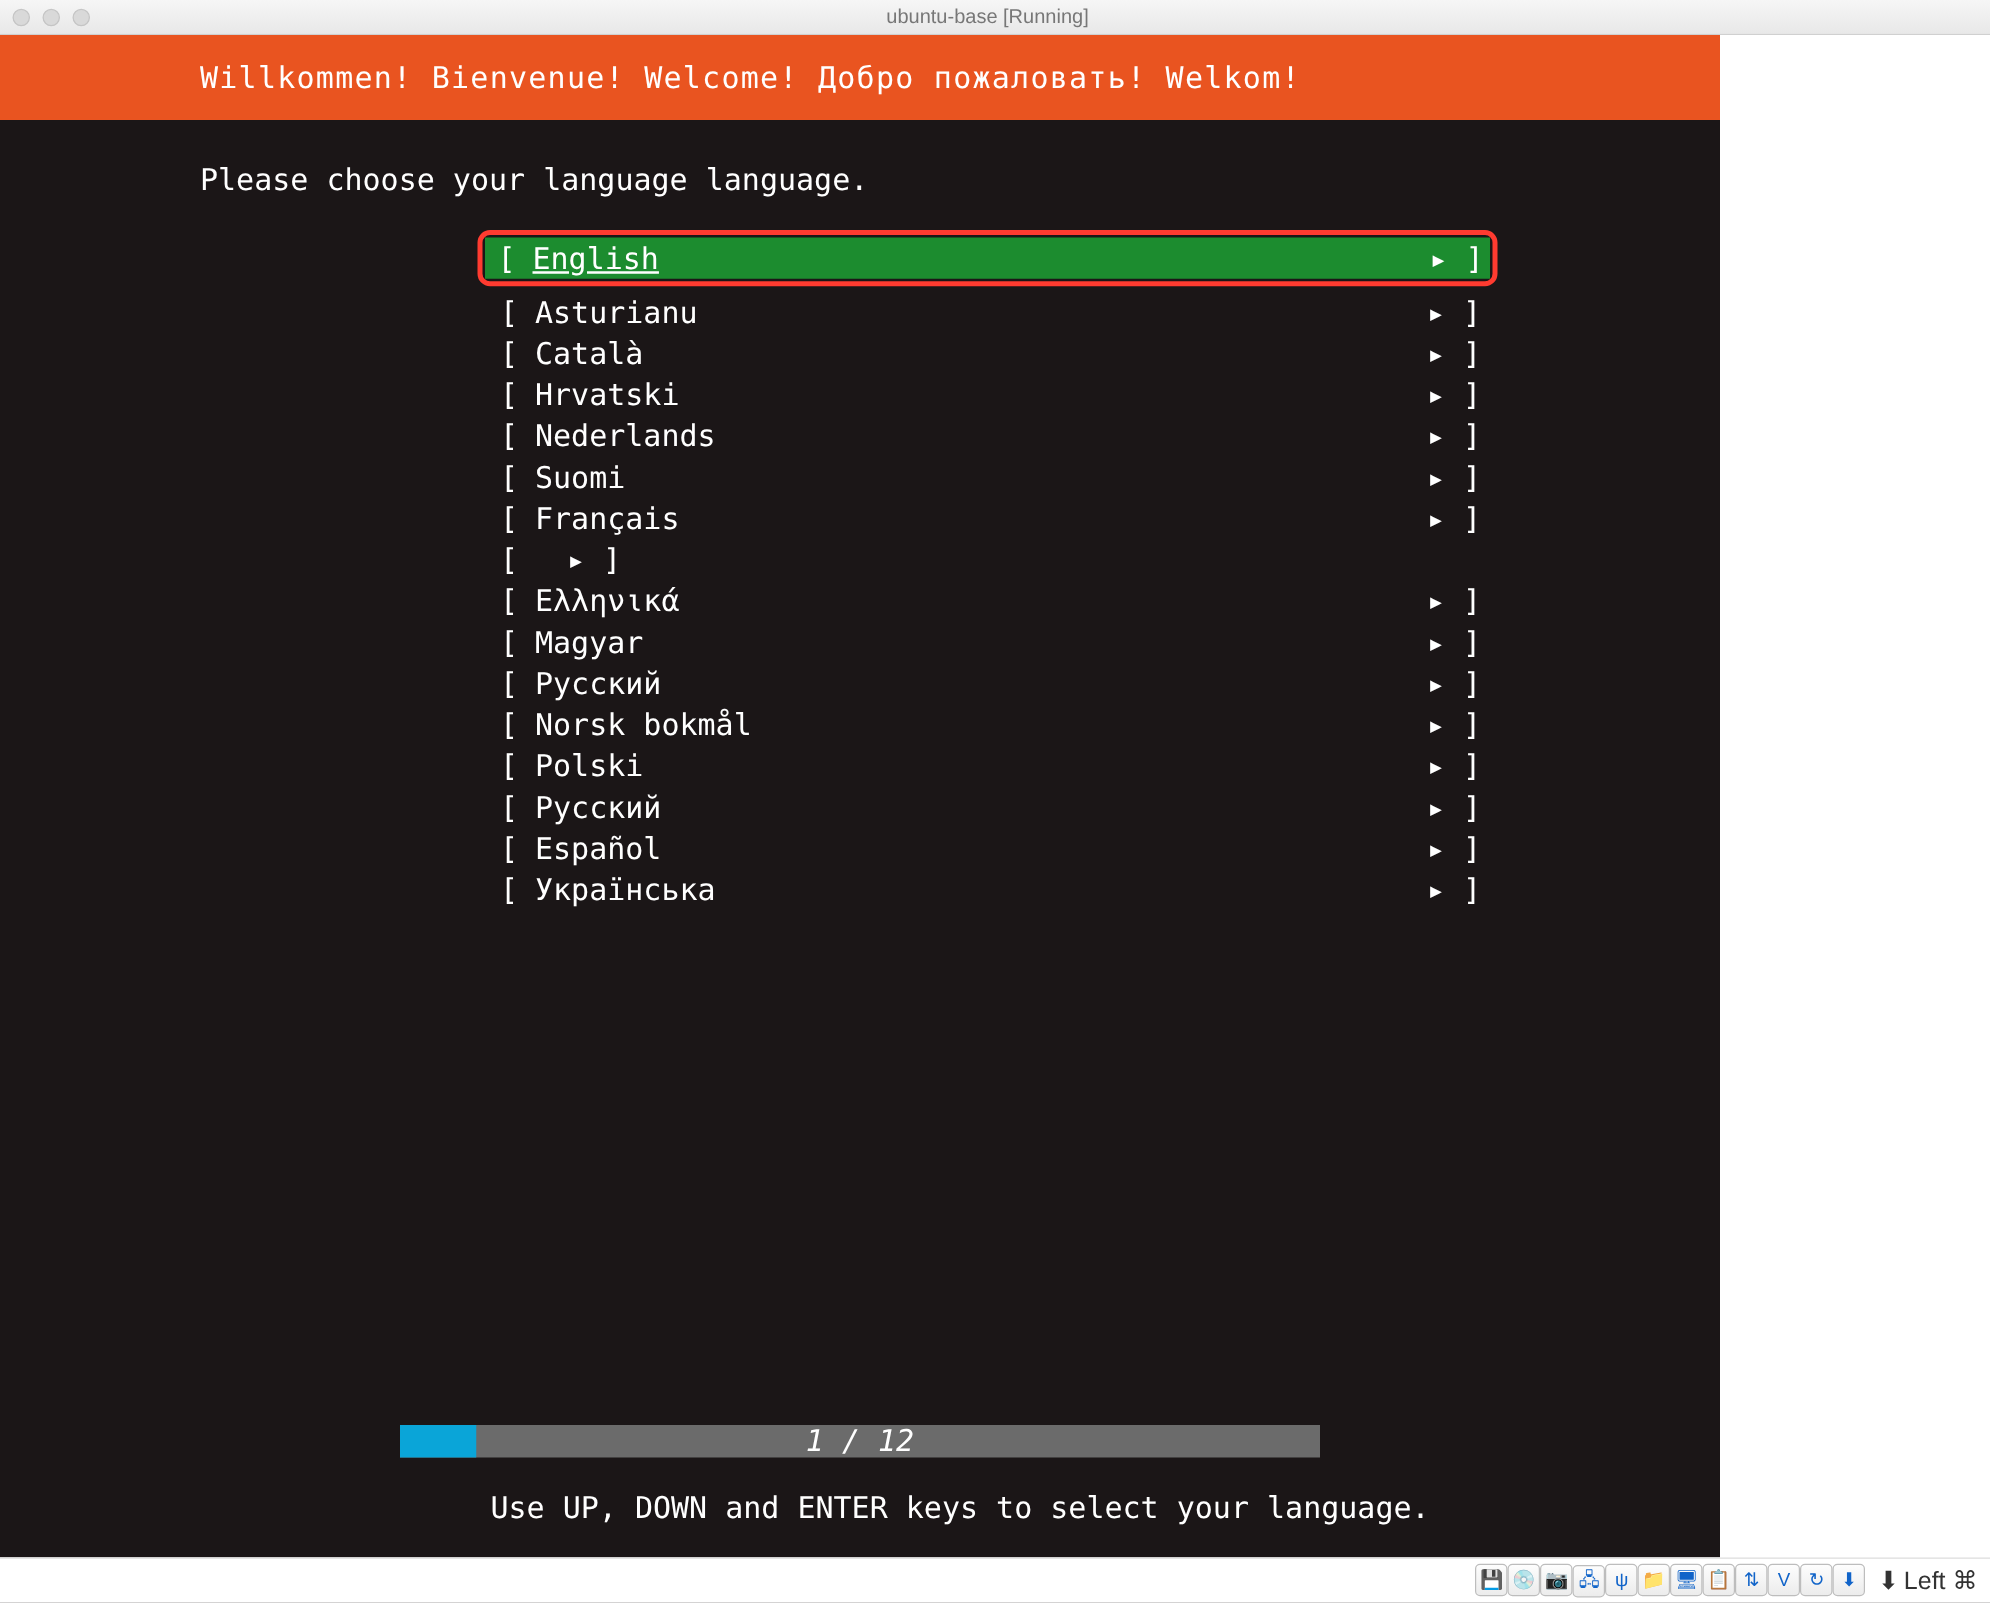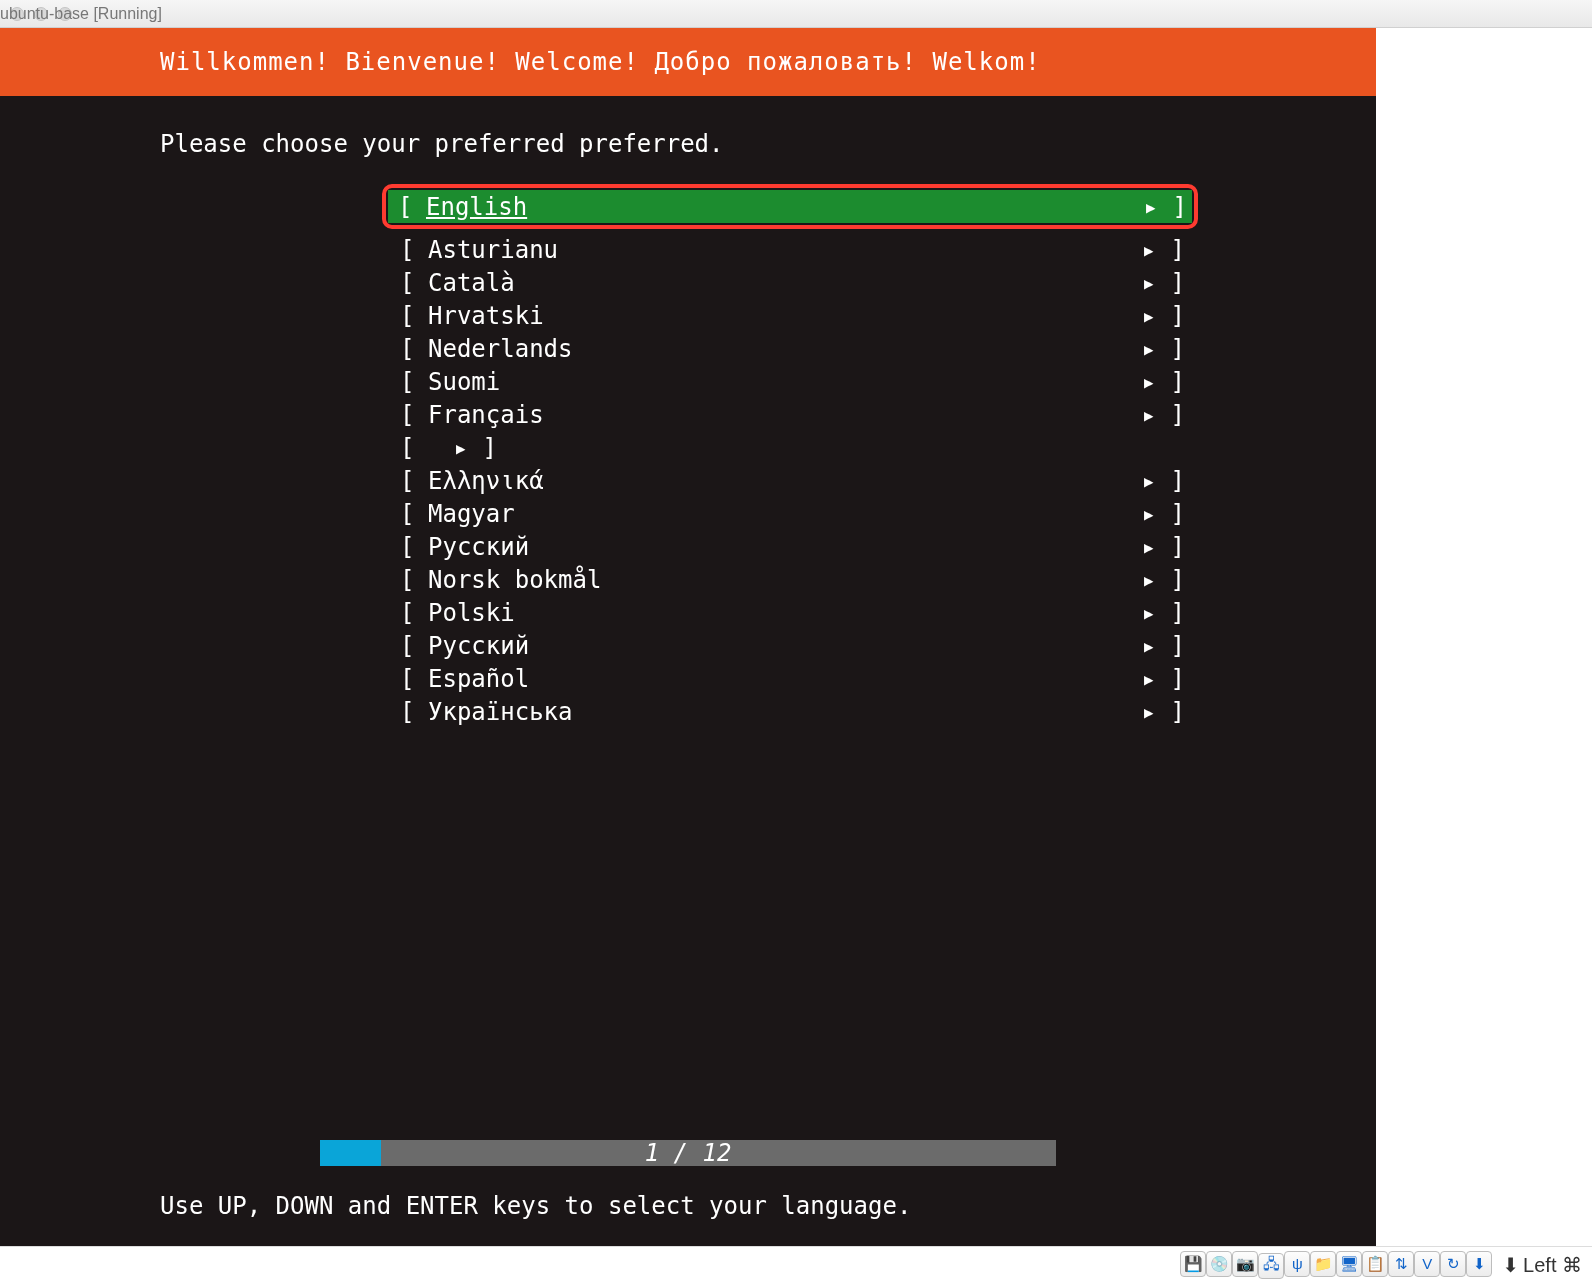--- a/index.html
+++ b/index.html
@@ -11,7 +11,7 @@
   }
   .traffic { display: flex; gap: 10px; }
   .traffic .dot { width: 14px; height: 14px; border-radius: 50%; background: #d9d9d9; border: 1px solid #c5c5c5; }
-  .mac-title { position: absolute; left: 0; right: 12px; text-align: left; color: #777; font-size: 16px; font-family: -apple-system, Helvetica, Arial, sans-serif; }
+  .mac-title { position: absolute; left: 0; right: 12px; text-align: center; color: #777; font-size: 16px; font-family: -apple-system, Helvetica, Arial, sans-serif; }
   .vm-viewport {
     width: 1376px; height: 1218px; background: #1b1617;
     display: flex; flex-direction: column; font-size: 24px; line-height: 1.0;

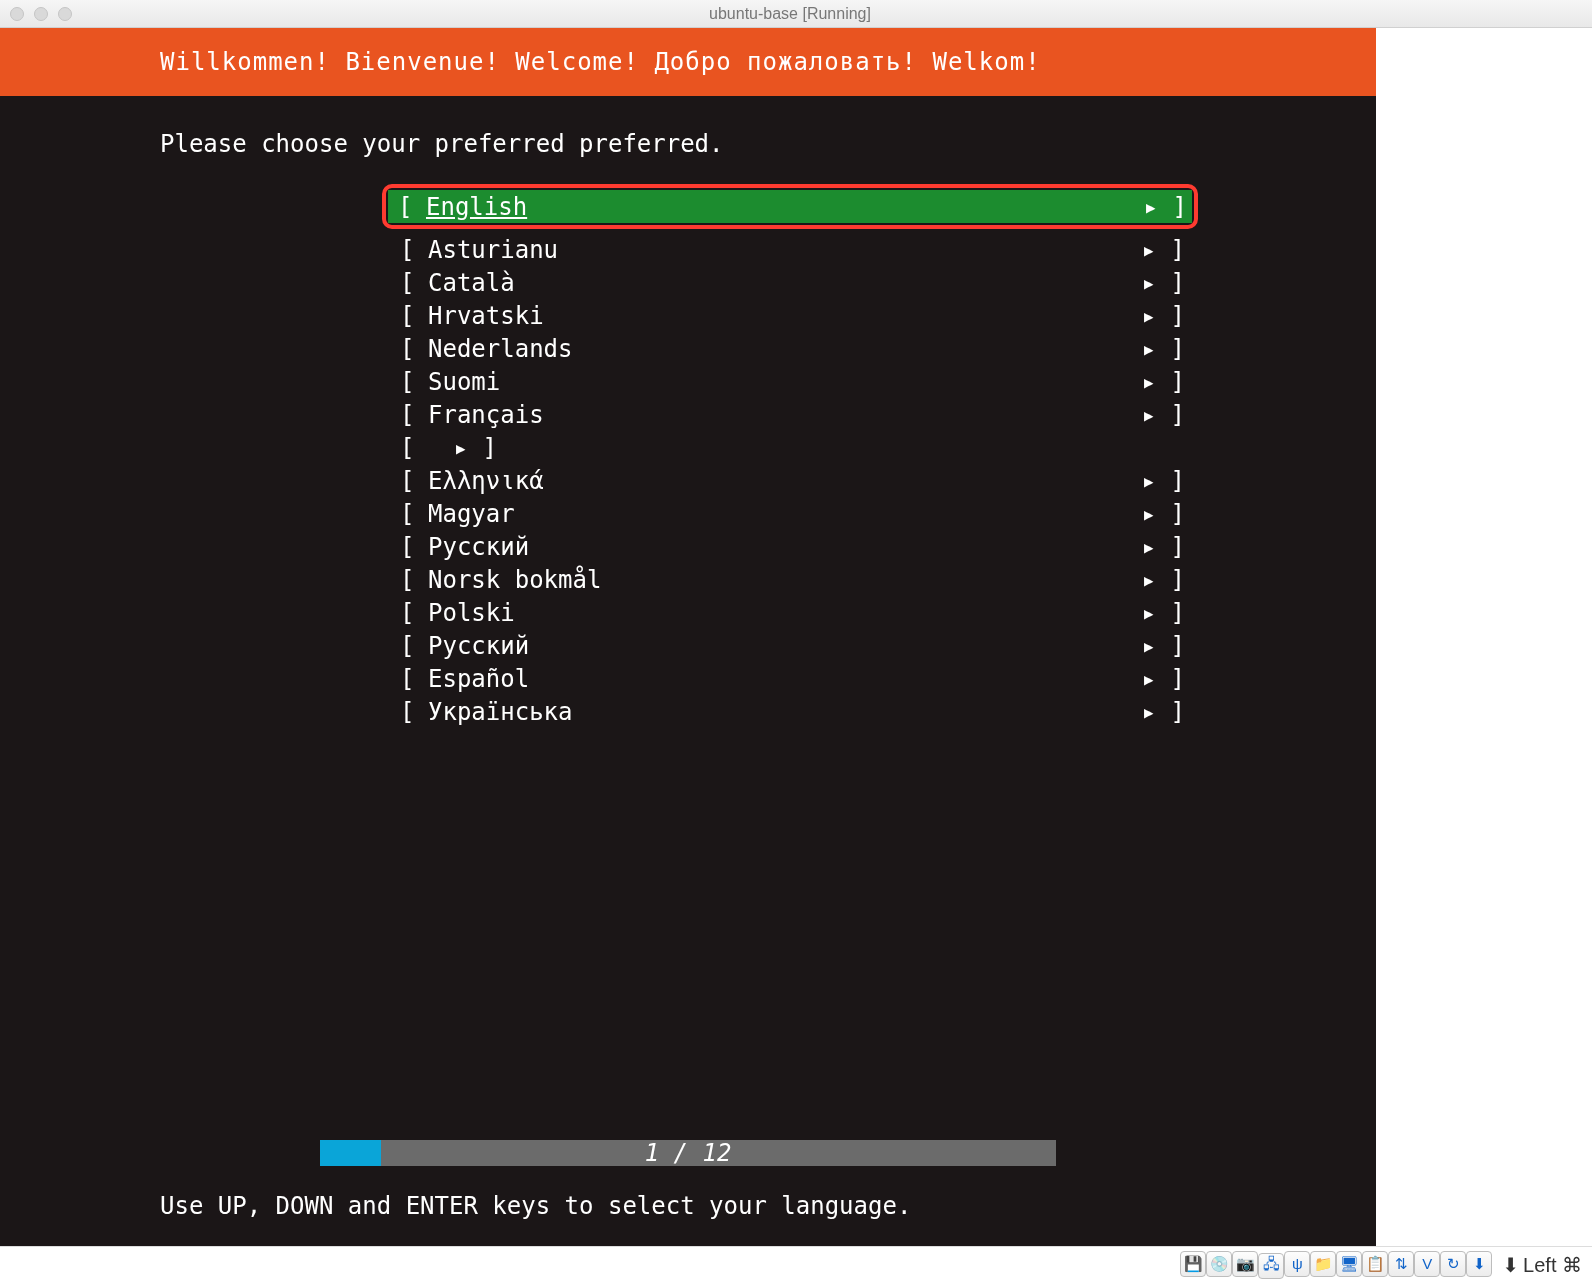--- a/index.html
+++ b/index.html
@@ -78,7 +78,7 @@
   </div>
 
   <div class="content">
-    <div class="prompt">Please choose your preferred preferred.</div>
+    <div class="prompt">Please choose your language language.</div>
     <div class="lang-list" id="lang-list">
         <div class="highlight-box">
           <div class="lang-row selected"><span class="lb">[ </span><span class="name">English</span><span class="arrow">▸</span><span class="rb"> ]</span></div>

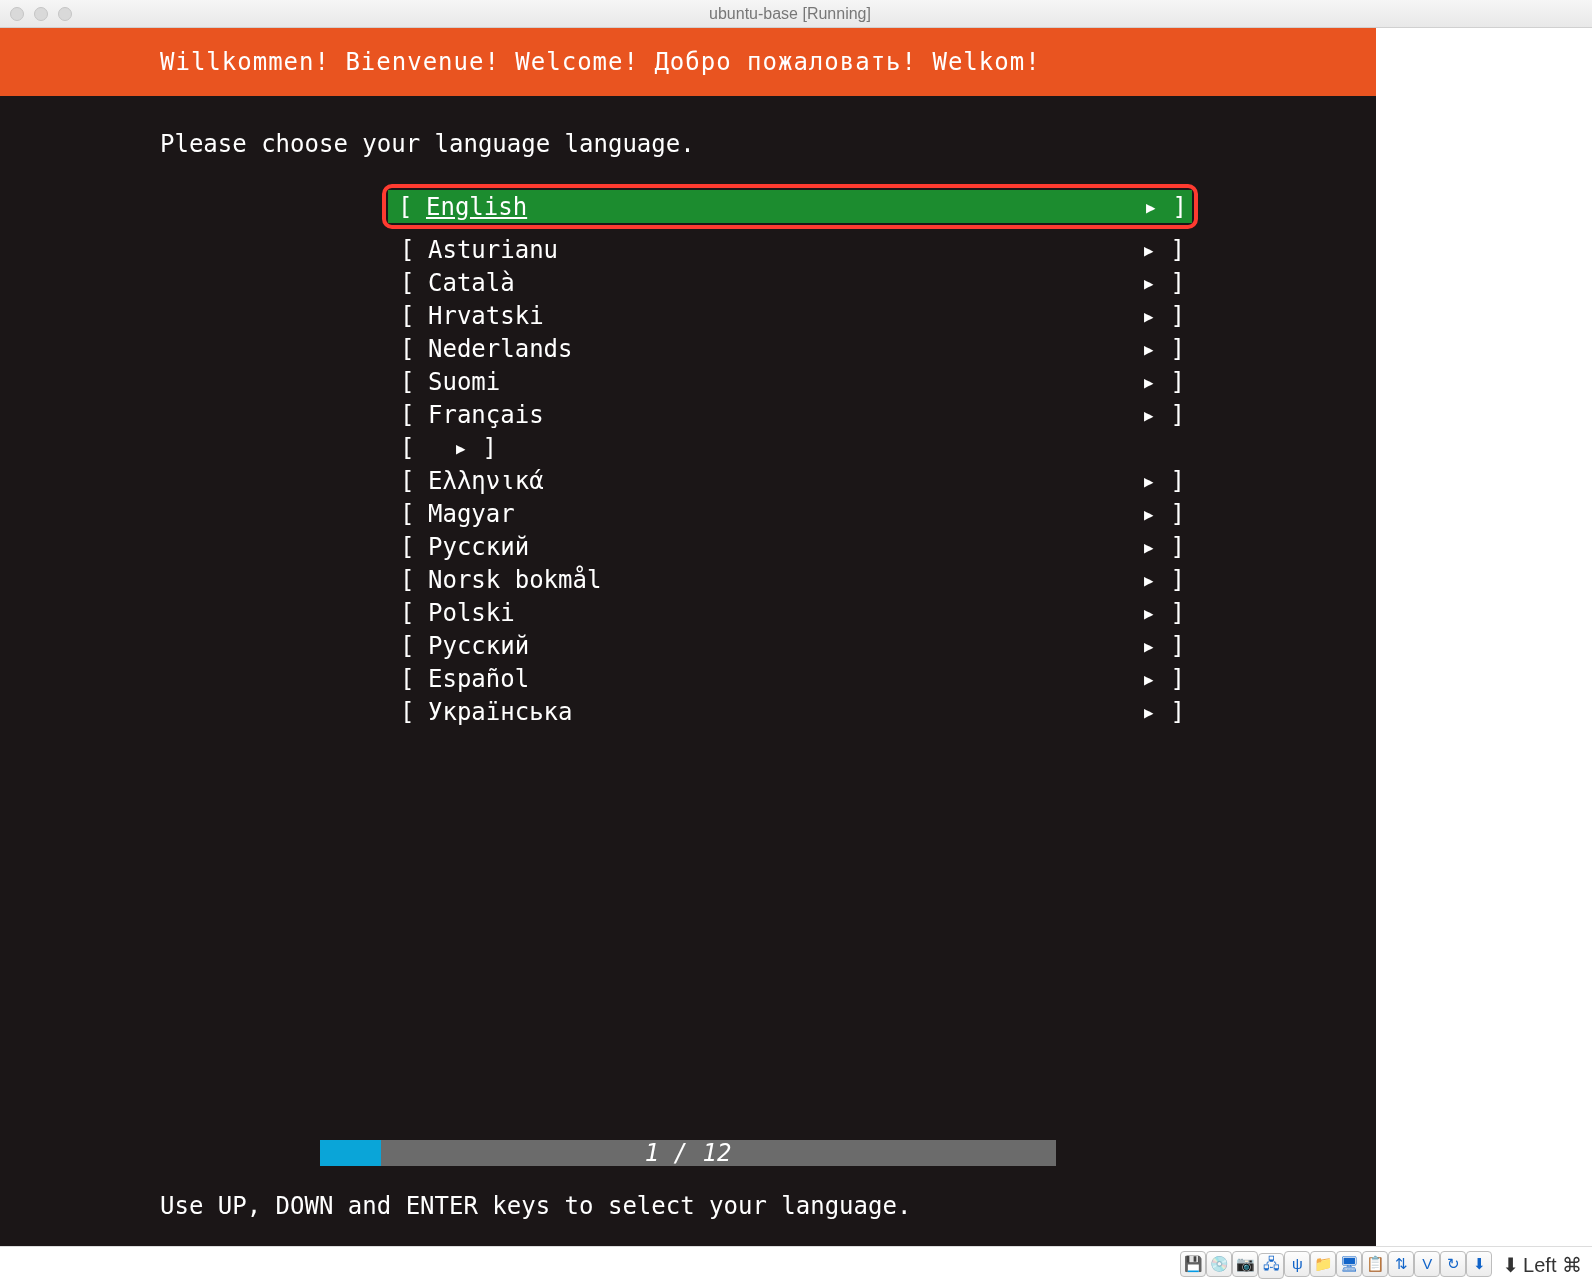--- a/index.html
+++ b/index.html
@@ -46,7 +46,7 @@
   }
   .progress-fill { position: absolute; left: 0; top: 0; bottom: 0; width: 8.33%; background: #0aa5d8; }
   .progress-label { position: relative; z-index: 1; }
-  .hint { padding: 28px 0 28px 160px; }
+  .hint { padding: 28px 0 28px 160px; text-align: center; }
   .mac-statusbar {
     height: 36px; background: #fff; border-top: 1px solid #ddd;
     display: flex; align-items: center; justify-content: flex-end; padding: 0 10px; gap: 6px;

